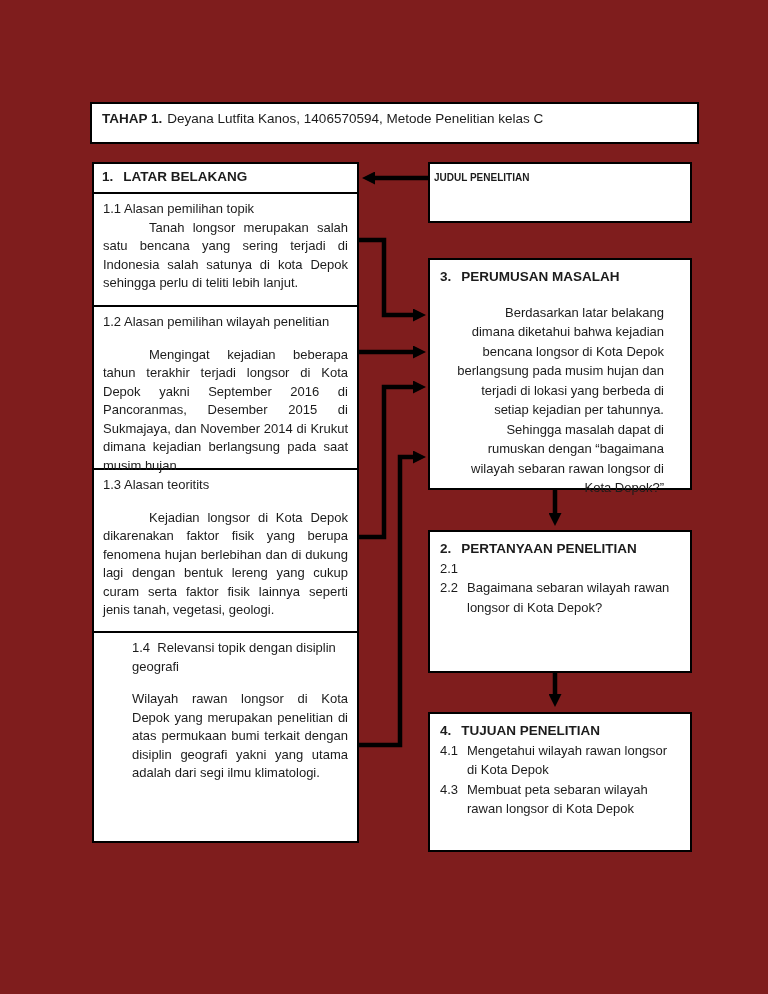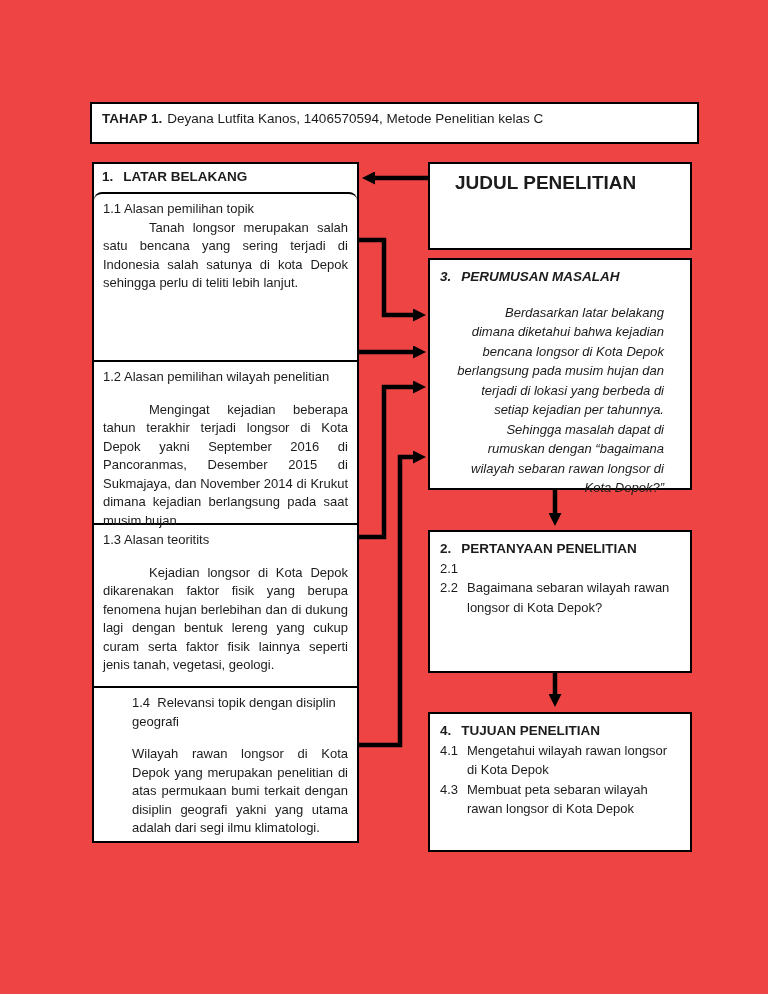--- a/index.html
+++ b/index.html
@@ -4,7 +4,7 @@
 <style>
   html,body{margin:0;padding:0;background:#ffffff;}
   .canvas{
-    position:relative;width:768px;height:994px;background:#ef4444;
+    position:relative;width:768px;height:994px;background:#7f1d1d;
     font-family:"Liberation Sans",sans-serif;color:#1c1c1c;overflow:hidden;
   }
   .box{position:absolute;border:2px solid #000;background:#fff;box-sizing:border-box;}

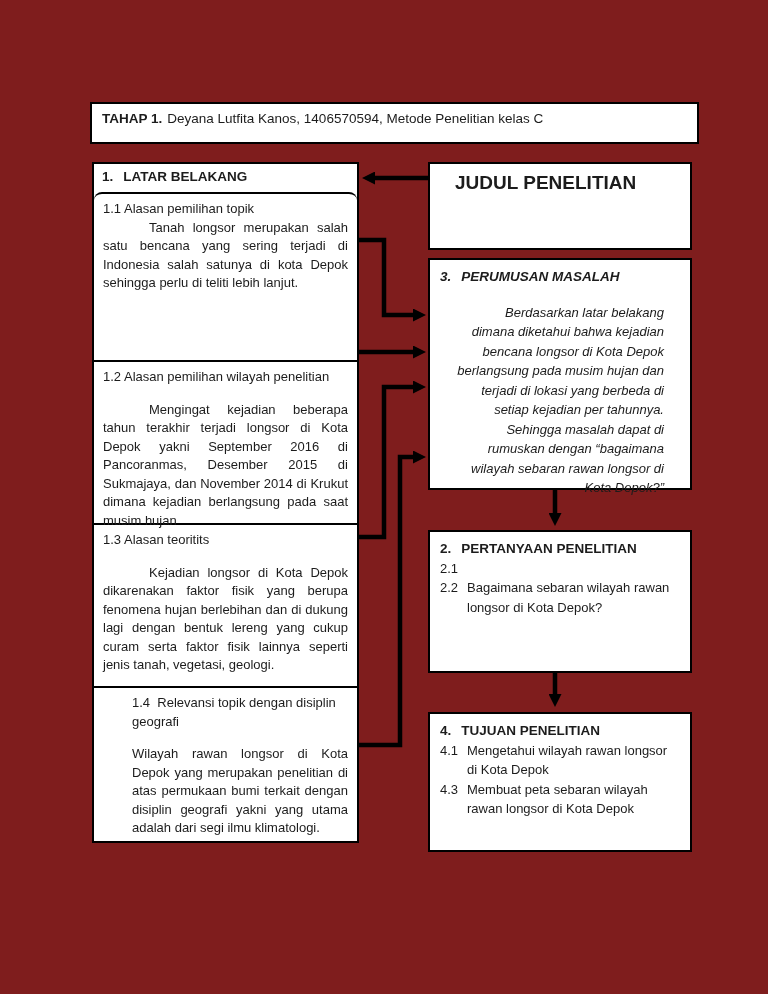--- a/index.html
+++ b/index.html
@@ -25,7 +25,7 @@
   #sec-3{height:163px;}
   #sec-4{height:186px;padding-left:38px;}
   
-  .judul-box{left:428px;top:162px;width:264px;height:88px;padding:8px 25px;font-size:19px;}
+  .judul-box{left:428px;top:162px;width:264px;height:61px;padding:8px 4px;font-size:10px;}
   .judul-header{font-weight:bold;}
   .judul-title{font-weight:bold;margin-top:17px;}
   .perumusan-box{left:428px;top:258px;width:264px;height:232px;padding:7px 10px;font-size:13px;line-height:19.5px;font-style:italic;}

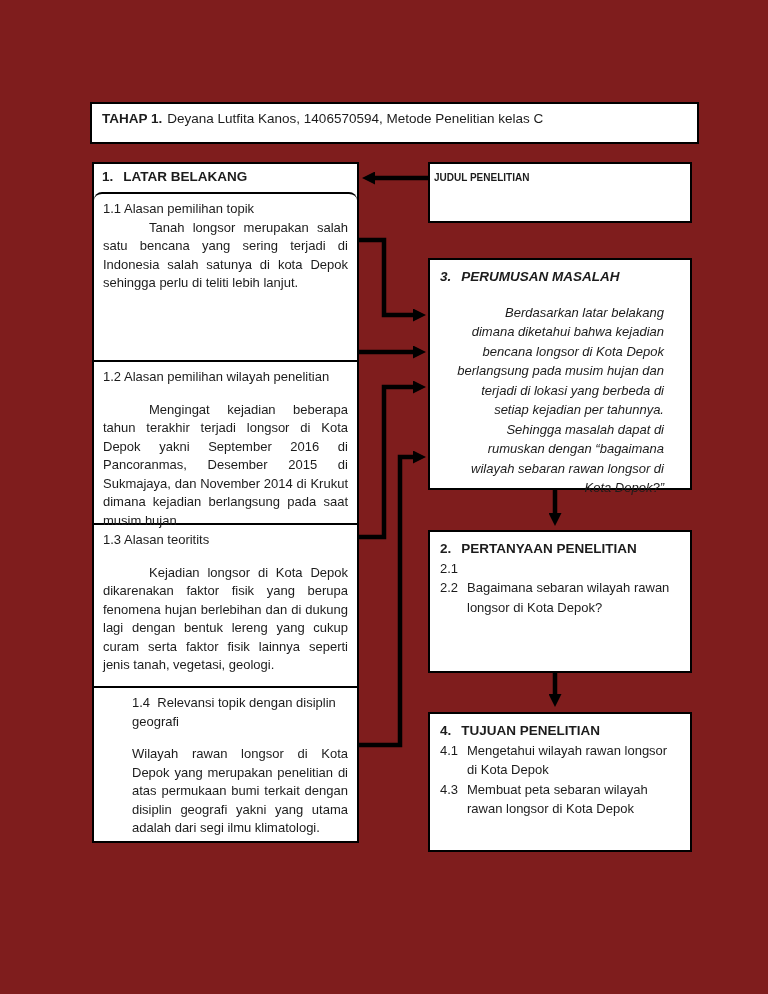--- a/index.html
+++ b/index.html
@@ -20,7 +20,7 @@
   .sec-body{margin:0;text-align:justify;}
   .sec-body.indented{text-indent:46px;}
   .gap-before{margin-top:14px;}
-  #sec-1{height:168px;border-radius:8px;}
+  #sec-1{height:113px;}
   #sec-2{height:163px;}
   #sec-3{height:163px;}
   #sec-4{height:186px;padding-left:38px;}

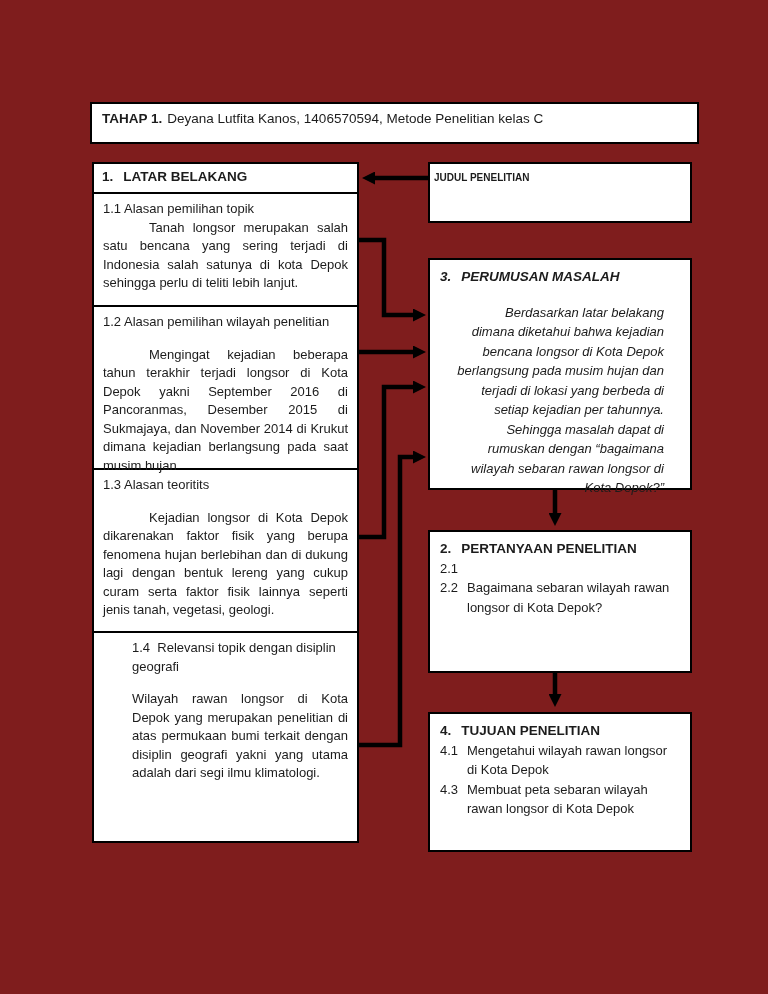--- a/index.html
+++ b/index.html
@@ -28,7 +28,7 @@
   .judul-box{left:428px;top:162px;width:264px;height:61px;padding:8px 4px;font-size:10px;}
   .judul-header{font-weight:bold;}
   .judul-title{font-weight:bold;margin-top:17px;}
-  .perumusan-box{left:428px;top:258px;width:264px;height:232px;padding:7px 10px;font-size:13px;line-height:19.5px;font-style:italic;}
+  .perumusan-box{left:428px;top:258px;width:264px;height:232px;padding:7px 10px;font-size:13px;line-height:19.5px;}
   .box-header{font-weight:bold;font-size:13.5px;}
   .perumusan-body{margin:16px;text-indent:40px;text-align:right;}
   .pertanyaan-box{left:428px;top:530px;width:264px;height:143px;padding:7px 10px;font-size:13px;line-height:19.5px;}

